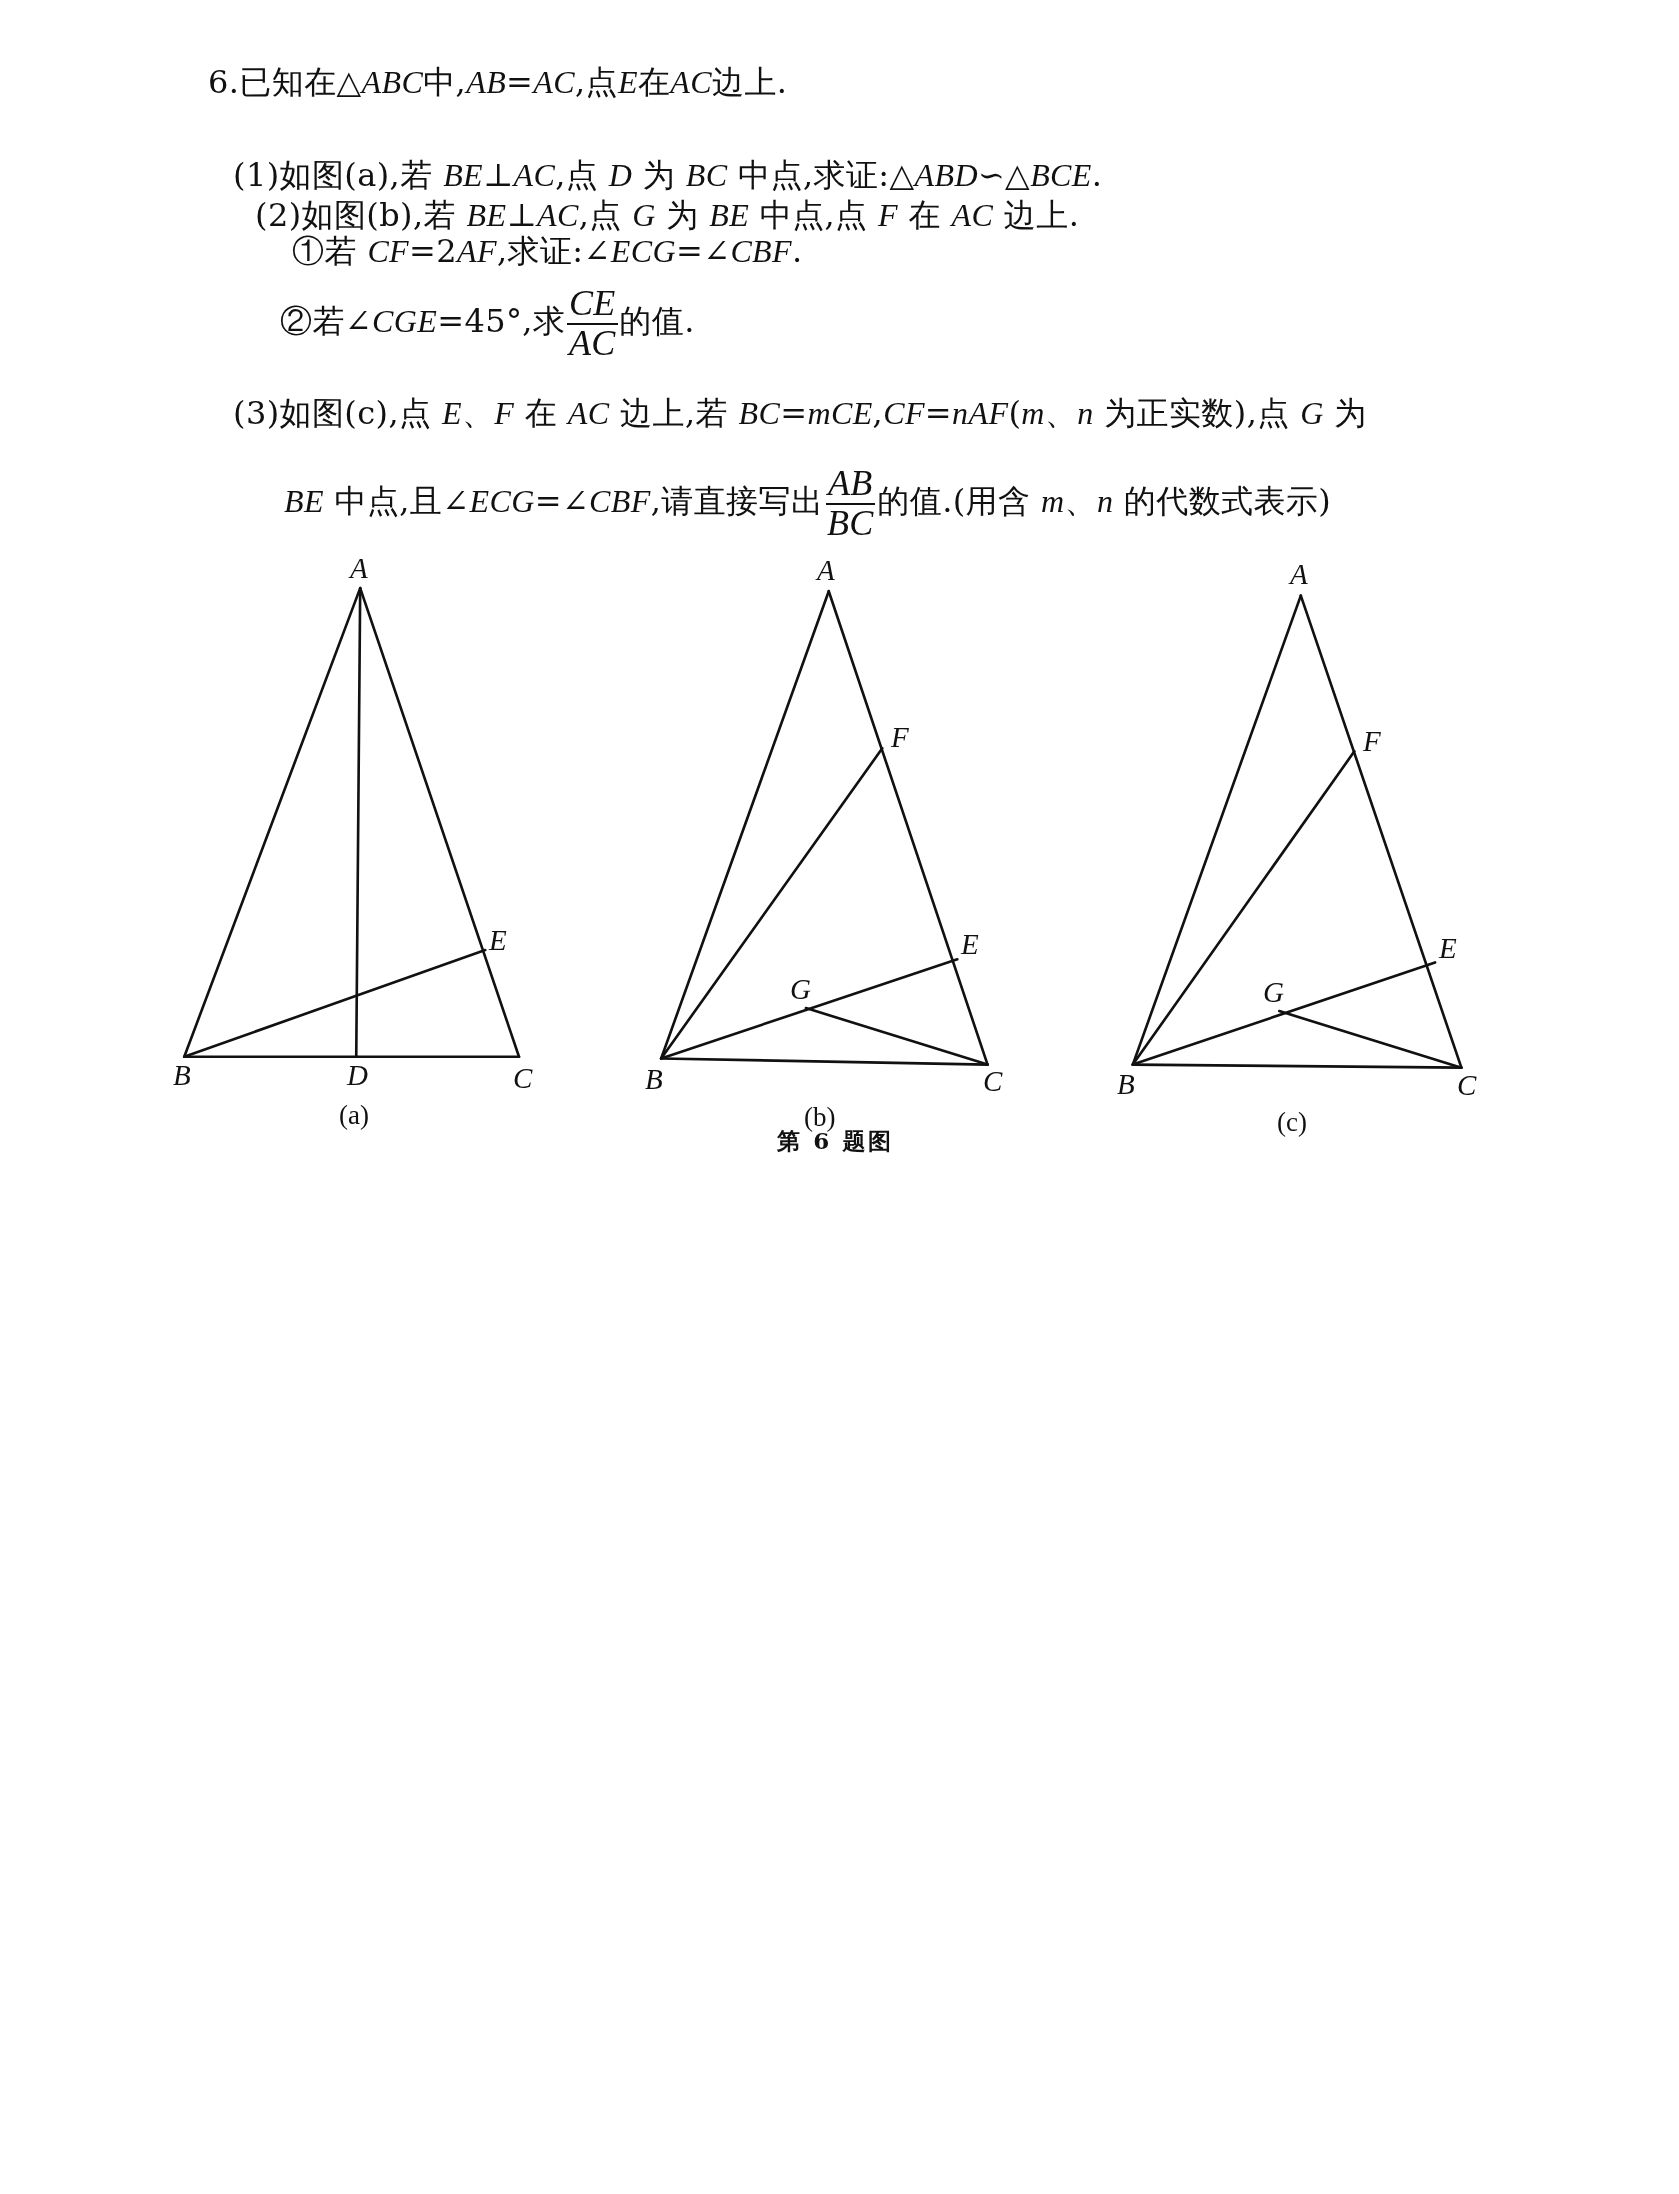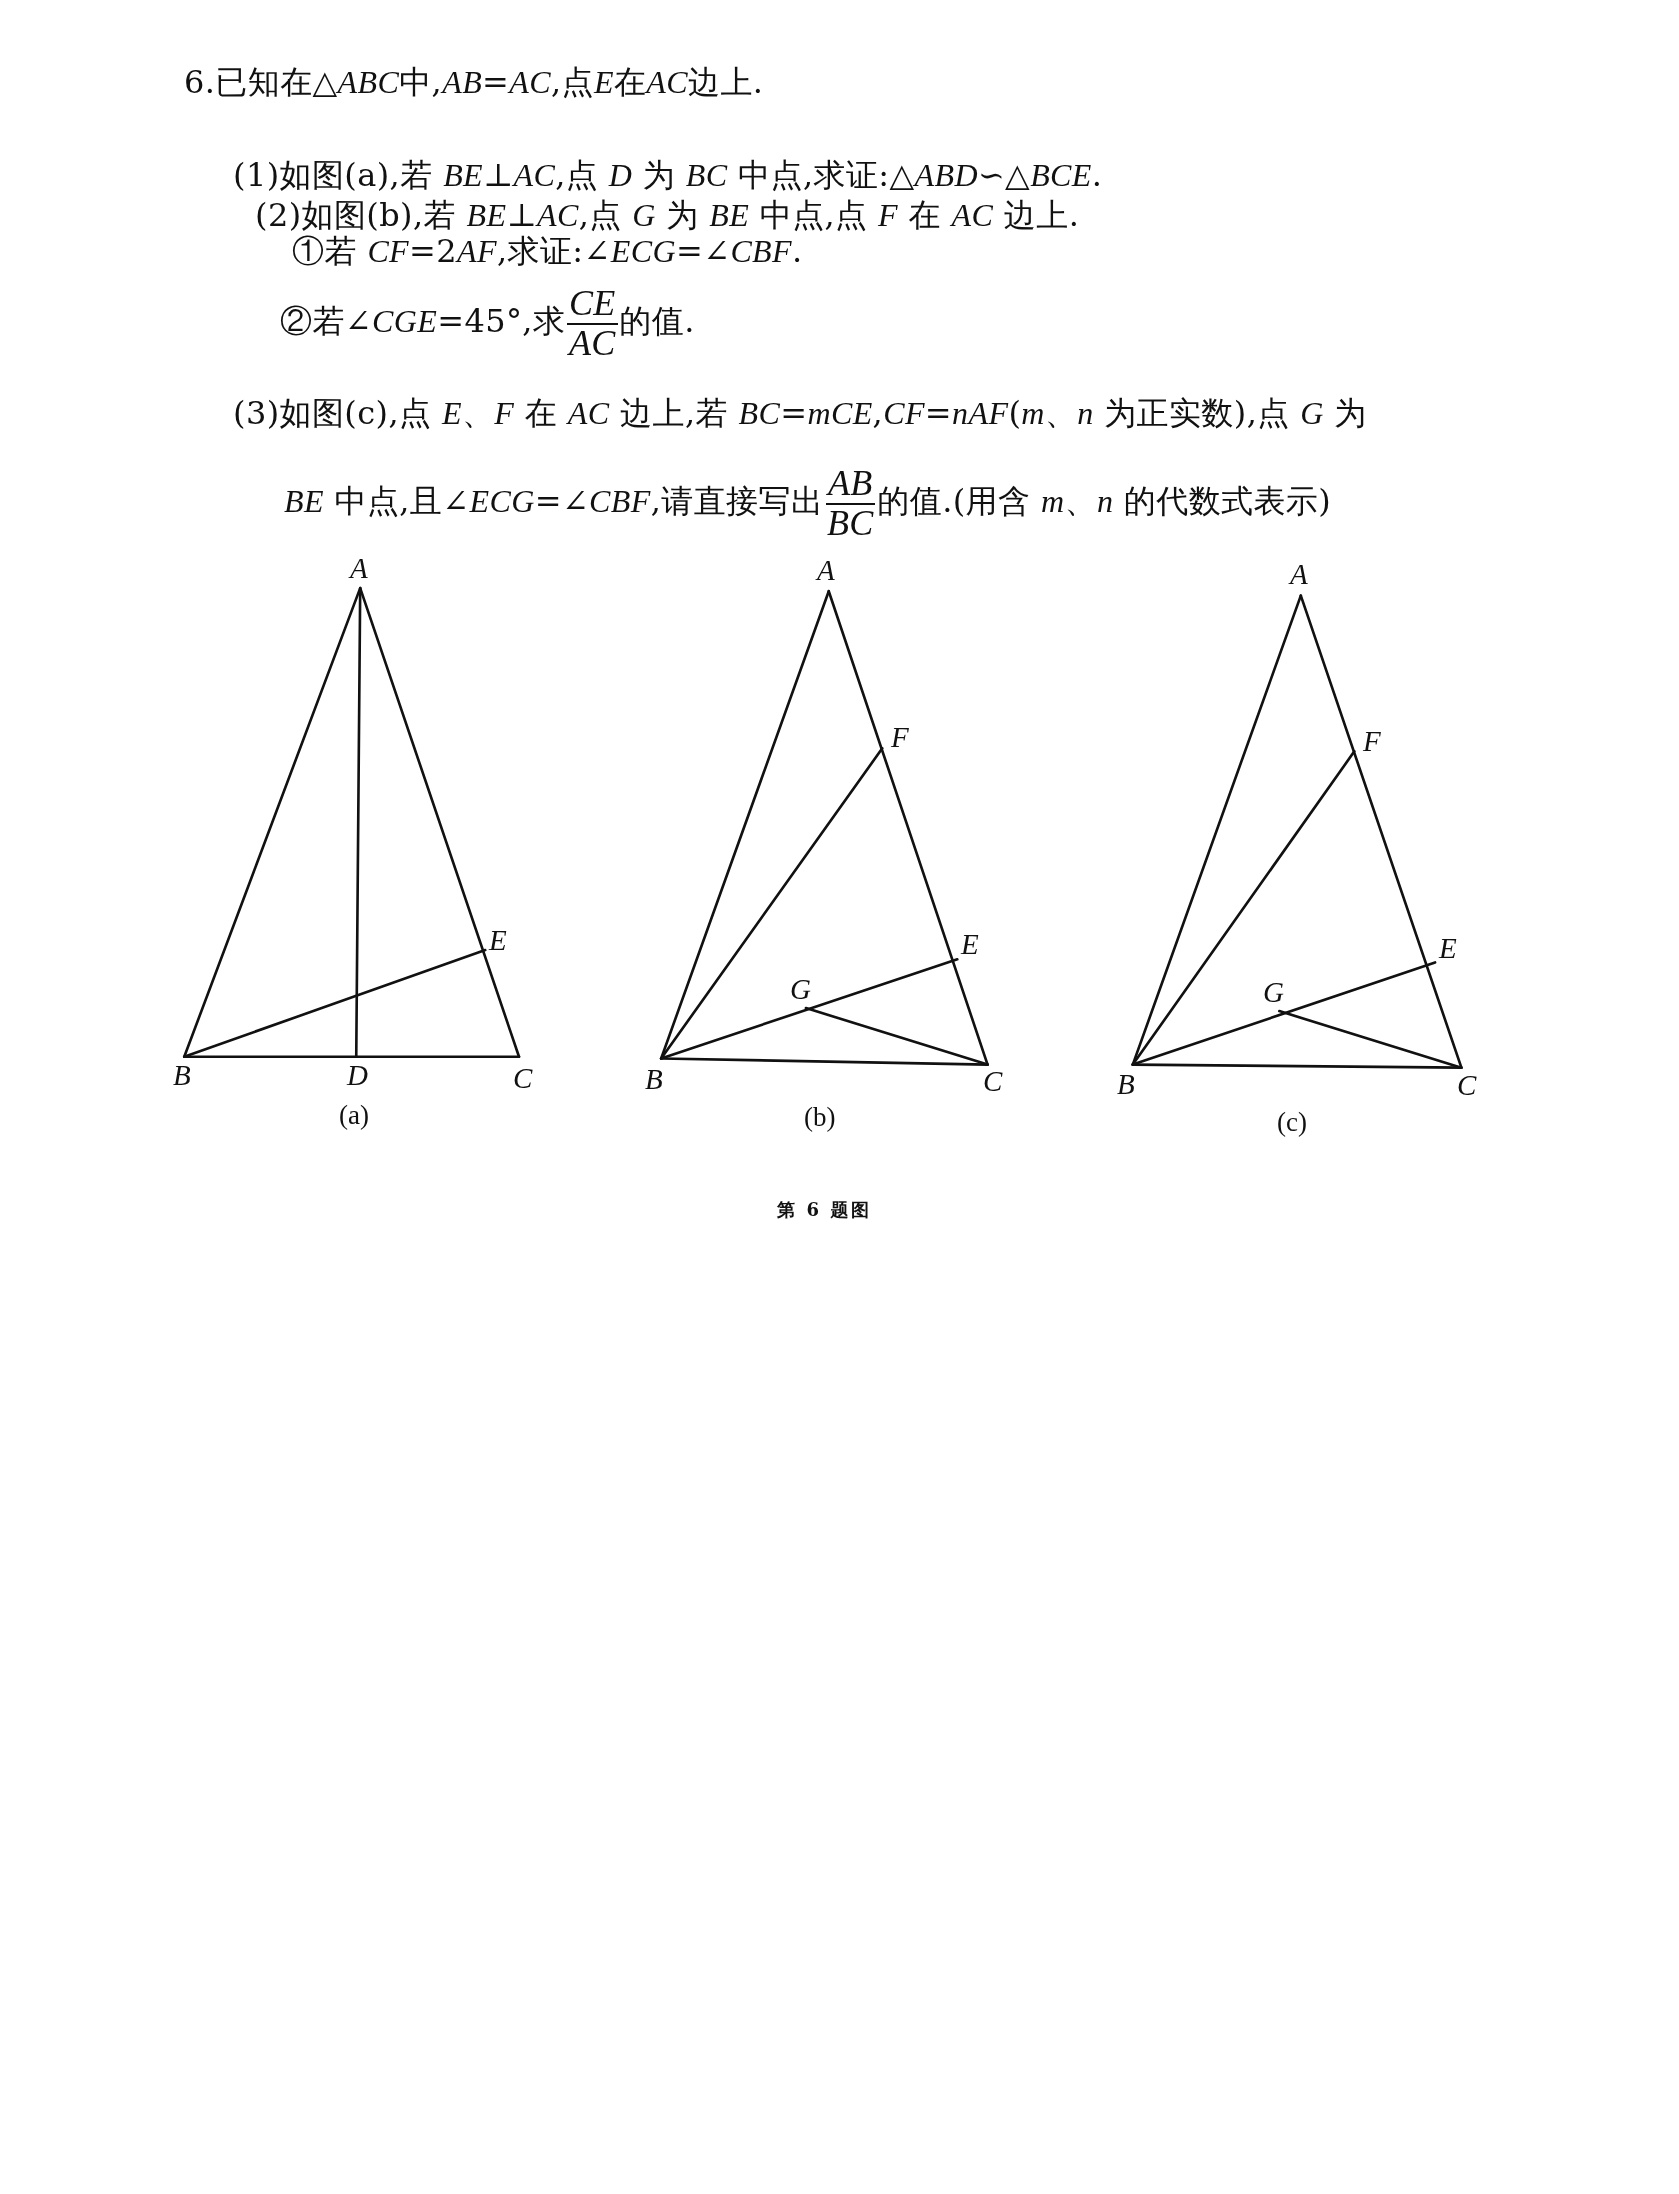--- a/index.html
+++ b/index.html
@@ -19,7 +19,7 @@
 </head>
 <body>
 
-<div class="line" style="left:184px; top:66px;">
+<div class="line" style="left:208px; top:66px;">
   <span>6.</span><span>已知在△</span><span class="it">ABC</span><span>中,</span><span class="it">AB</span><span>=</span><span class="it">AC</span><span>,点</span><span class="it">E</span><span>在</span><span class="it">AC</span><span>边上.</span>
 </div>
 

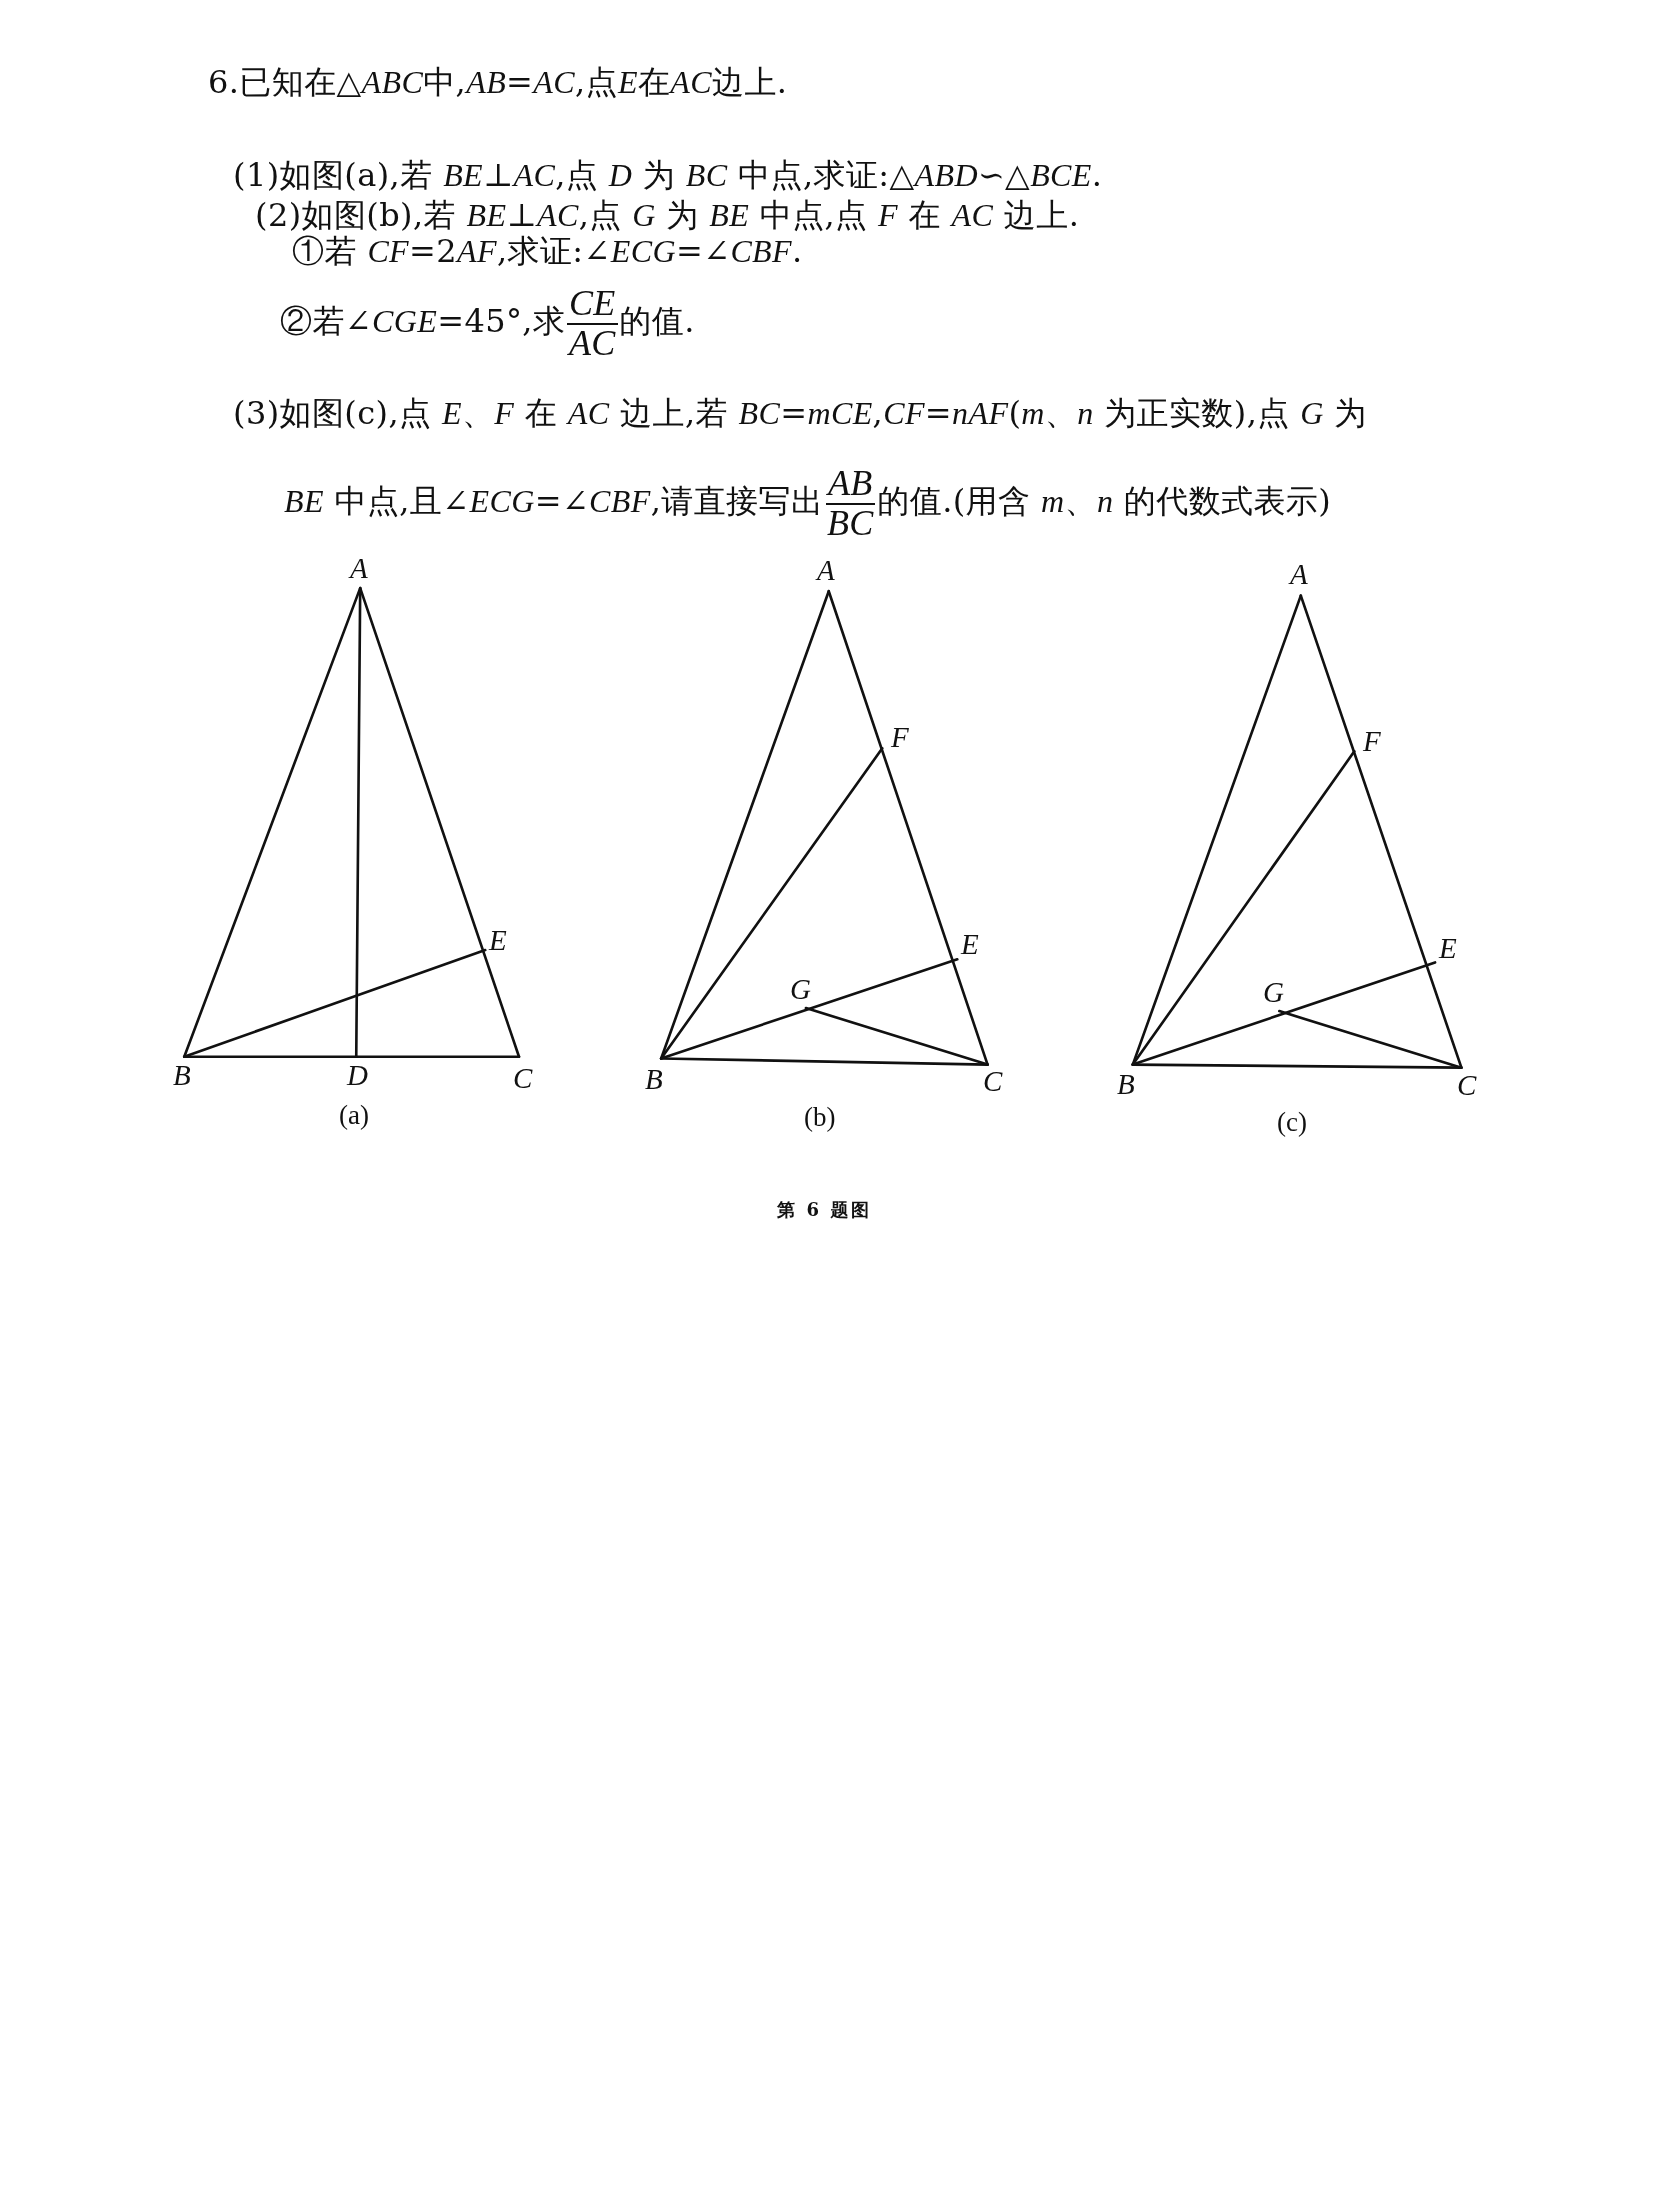--- a/index.html
+++ b/index.html
@@ -14,7 +14,7 @@
   #figures { position:absolute; left:0; top:0; }
   .lbl { position:absolute; font-family:"Liberation Serif","DejaVu Serif",serif; font-style:italic; font-size:29px; line-height:1; }
   .cap { position:absolute; font-family:"Liberation Serif","DejaVu Serif",serif; font-size:27px; line-height:1; }
-  #fig-caption { position:absolute; left:777px; top:1198px; font-size:18px; font-weight:bold; letter-spacing:2.6px; }
+  #fig-caption { position:absolute; left:777px; top:1126px; font-size:23px; font-weight:bold; letter-spacing:2.6px; }
 </style>
 </head>
 <body>

